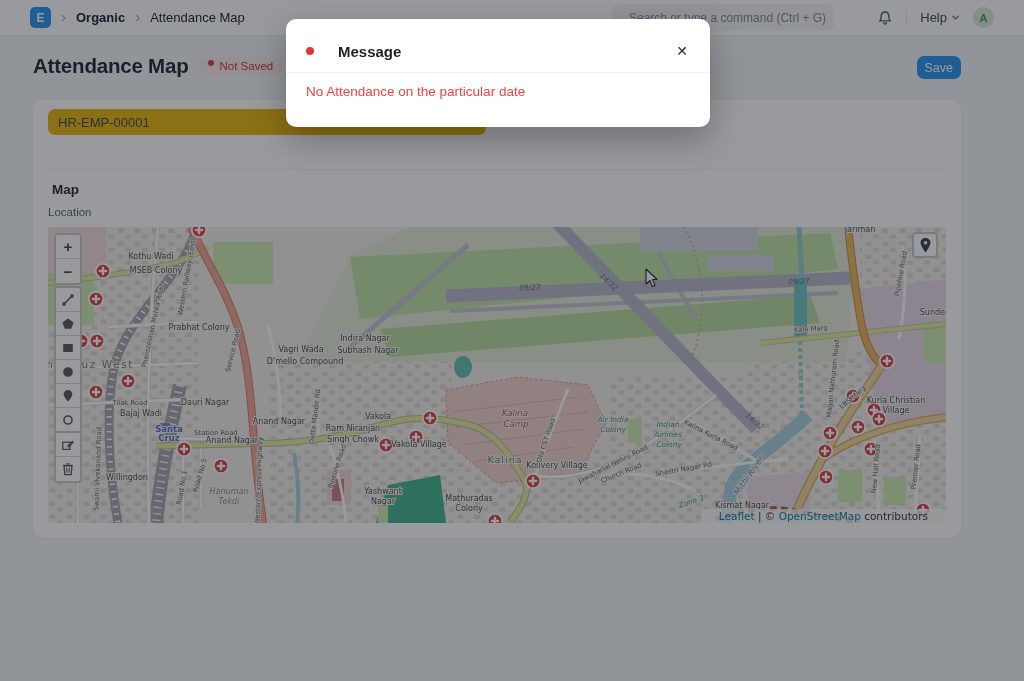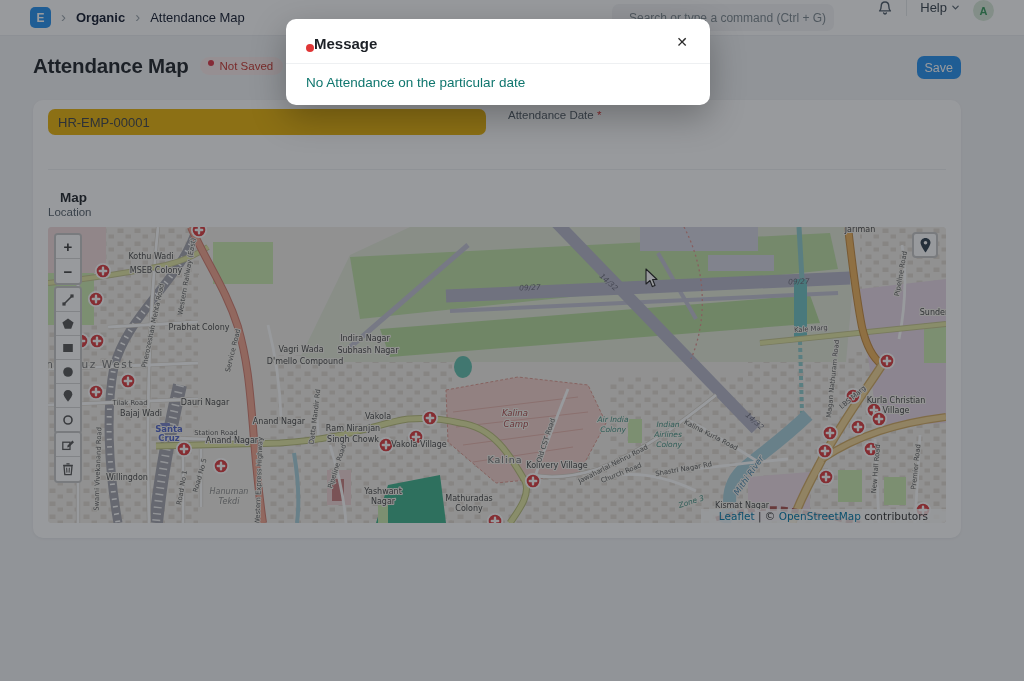--- a/index.html
+++ b/index.html
@@ -19,7 +19,7 @@
   .search{position:absolute;left:612px;top:4px;width:222px;height:27px;background:#f4f5f6;
           border-radius:7px;display:flex;align-items:center;gap:7px;padding:0 10px;
           box-sizing:border-box;color:#7c878f;font-size:12px;white-space:nowrap;overflow:hidden}
-  .nav-right{position:absolute;right:30px;top:0;height:35px;display:flex;align-items:flex-start;gap:13px}
+  .nav-right{position:absolute;right:30px;top:0;height:35px;display:flex;align-items:center;gap:13px}
   .nav-divider{width:1px;height:16px;background:#e3e7ea}
   .help{display:flex;align-items:center;gap:4px;font-size:13px;color:#36414c;cursor:pointer}
   .avatar{width:21px;height:21px;border-radius:50%;background:#d9ead9;color:var(--avatar-green,#379a5c);

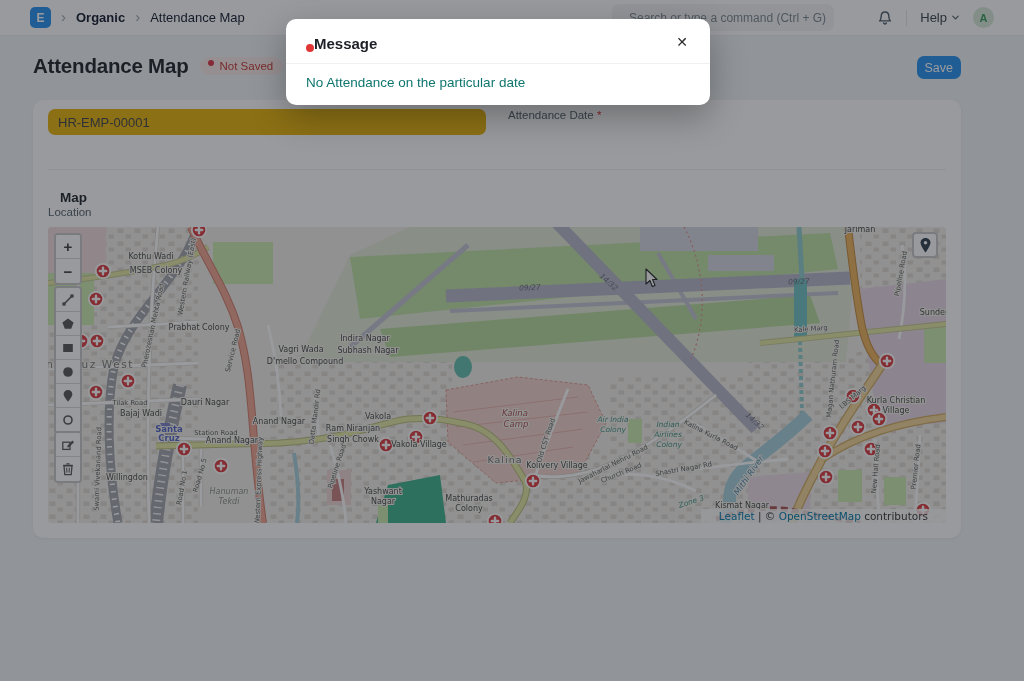--- a/index.html
+++ b/index.html
@@ -84,7 +84,7 @@
   .backdrop{position:absolute;inset:0;background:rgba(26,31,38,.45);z-index:10}
   .modal{position:absolute;left:286px;top:19px;width:424px;background:#fff;border-radius:10px;
         box-shadow:0 12px 35px rgba(0,0,0,.28);z-index:20;overflow:hidden}
-  .modal-header{display:flex;align-items:flex-end;gap:0;padding:13px 18px 11px 20px}
+  .modal-header{display:flex;align-items:center;gap:24px;padding:22px 18px 11px 20px}
   .modal-dot{width:8px;height:8px;border-radius:50%;background:#e03636}
   .modal-title{font-size:15px;font-weight:700;color:#1d2127;flex:1;margin:0}
   .modal-close{background:none;border:none;font-size:14px;color:#2b2b2b;cursor:pointer;padding:2px 4px}

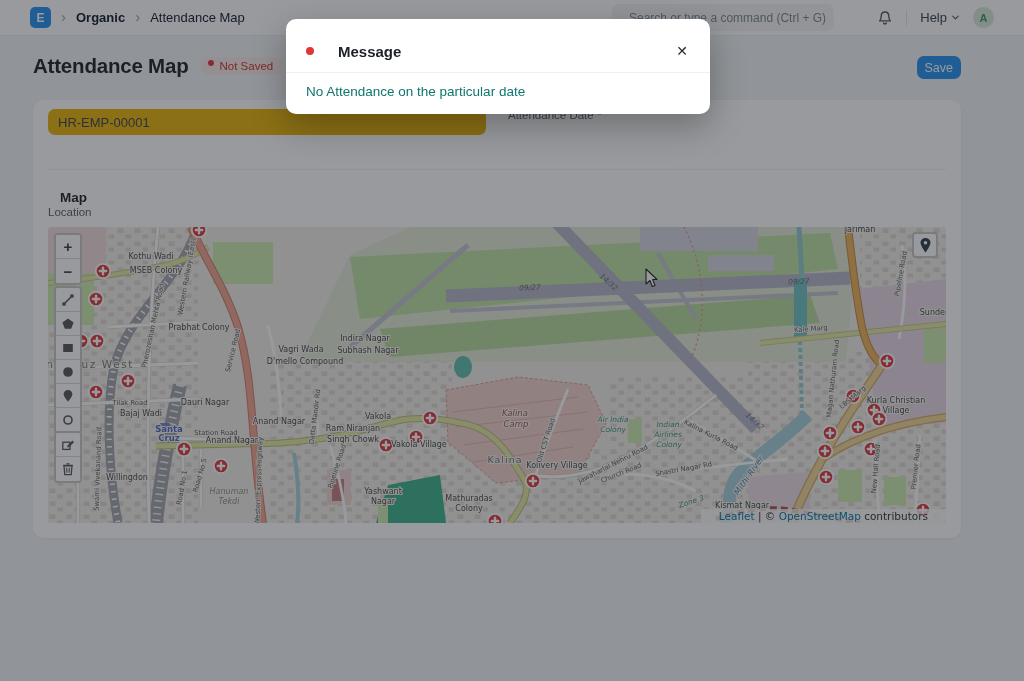--- a/index.html
+++ b/index.html
@@ -89,7 +89,7 @@
   .modal-title{font-size:15px;font-weight:700;color:#1d2127;flex:1;margin:0}
   .modal-close{background:none;border:none;font-size:14px;color:#2b2b2b;cursor:pointer;padding:2px 4px}
   .modal-divider{border-top:1px solid #eef0f2}
-  .modal-body{padding:11px 20px 15px;font-size:13.5px;color:#0f766e}
+  .modal-body{padding:11px 20px 28px;font-size:13.5px;color:#ef4444}
 </style>
 </head>
 <body>

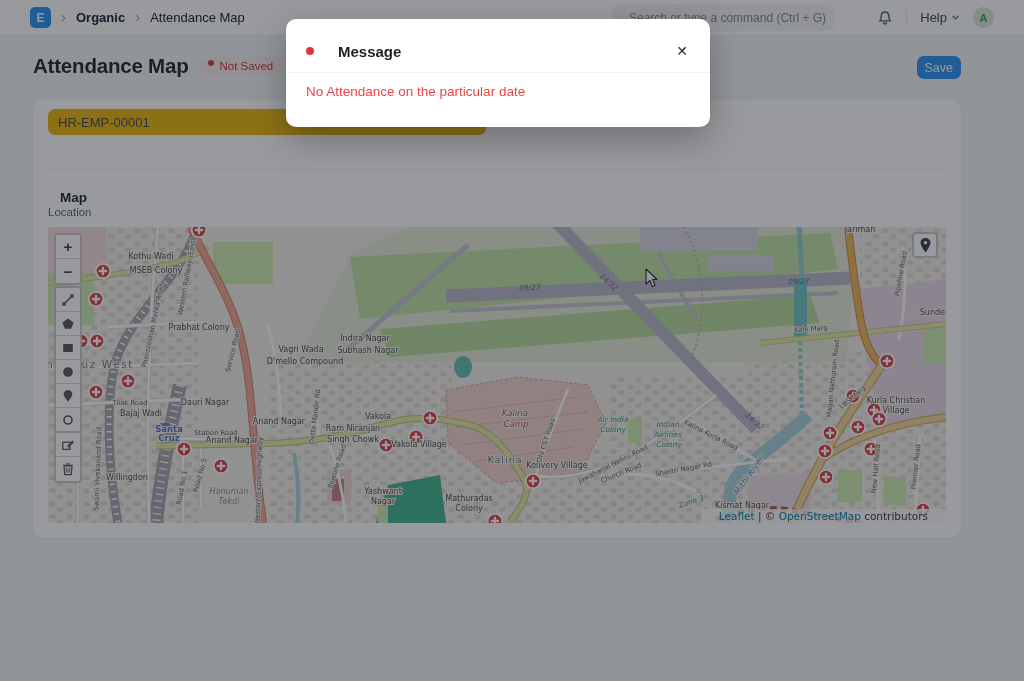--- a/index.html
+++ b/index.html
@@ -45,7 +45,7 @@
   .control{height:26px;background:#eab308;border-radius:7px;border:none;padding:0 10px;
         font-size:13px;color:#3e4347;width:100%;box-sizing:border-box;font-family:inherit}
   .section-divider{position:absolute;left:15px;width:898px;top:69px;border-top:1px solid #eef0f2}
-  .section-title{position:absolute;left:15px;top:78px;font-size:13.5px;font-weight:700;color:#1d2127;margin:12px}
+  .section-title{position:absolute;left:15px;top:78px;font-size:13.5px;font-weight:700;color:#1d2127;margin:4px}
   .loc-label{position:absolute;left:15px;top:106px;font-size:11.5px;color:#55606a}
 
   

